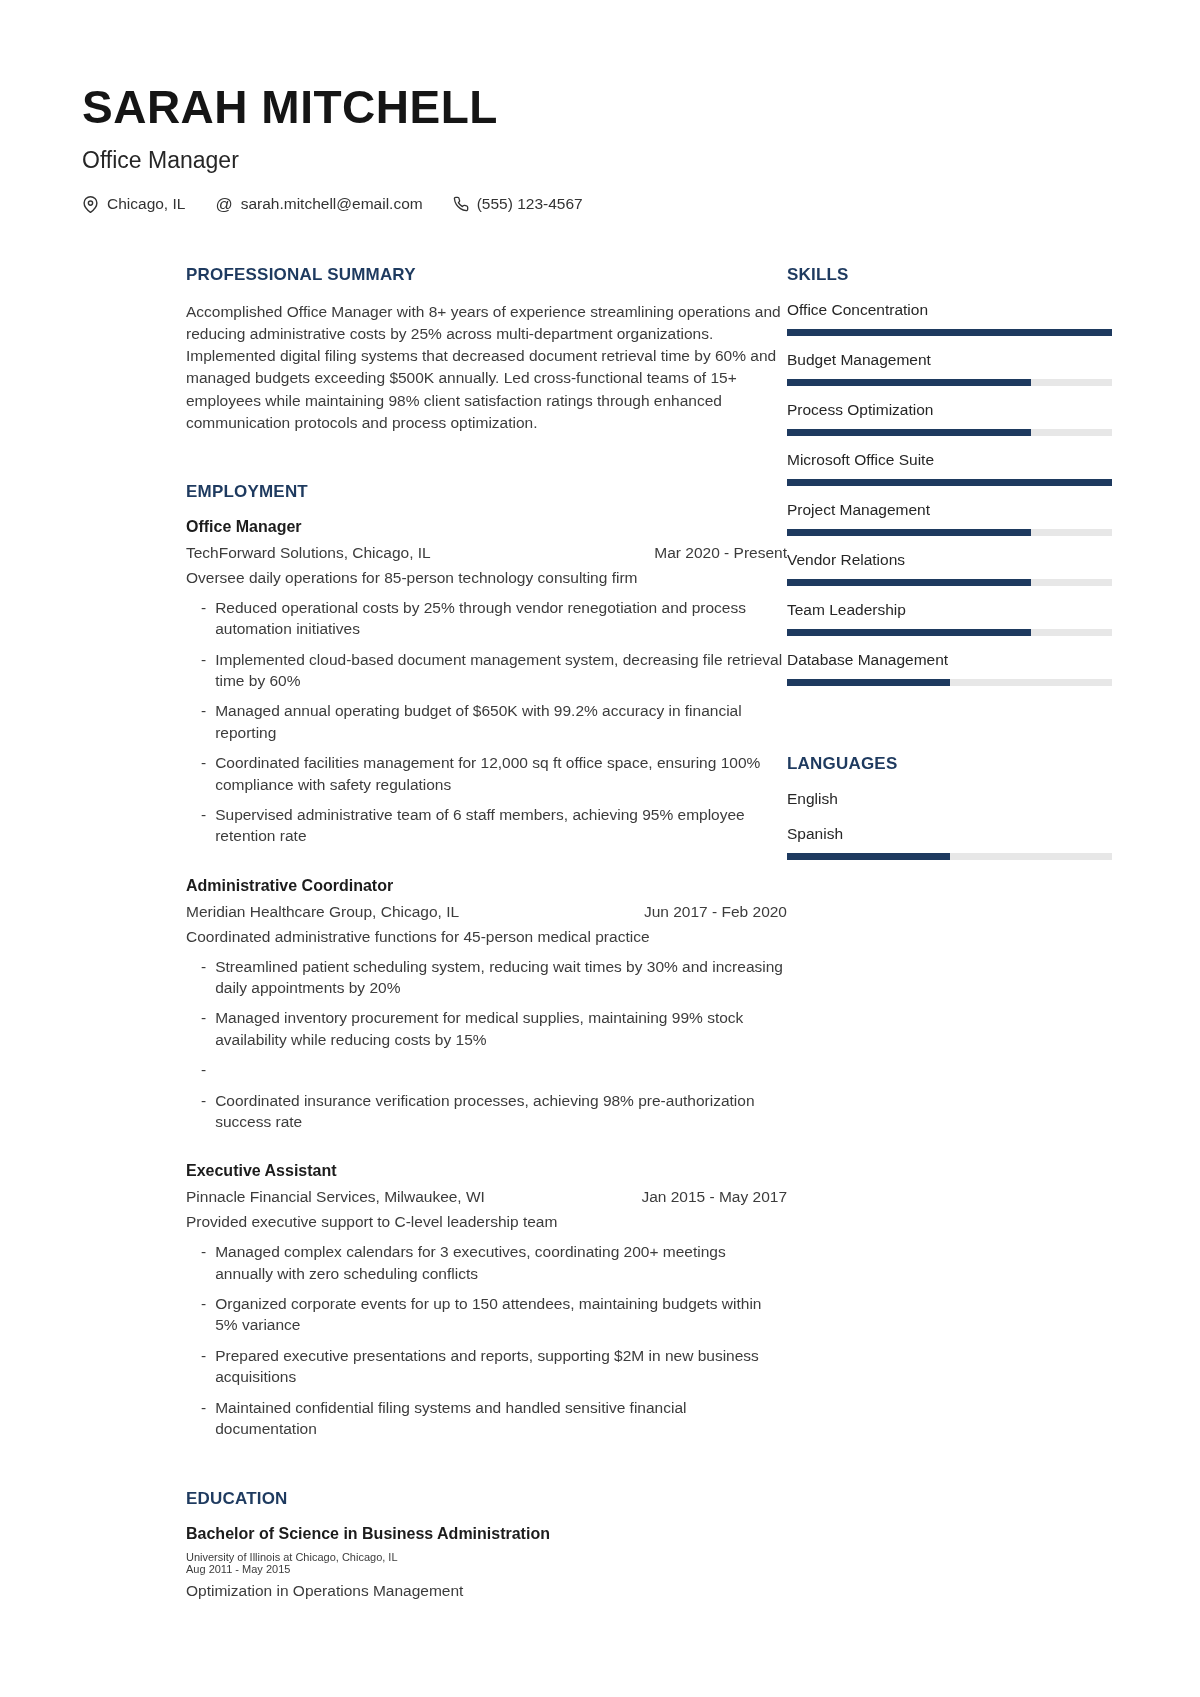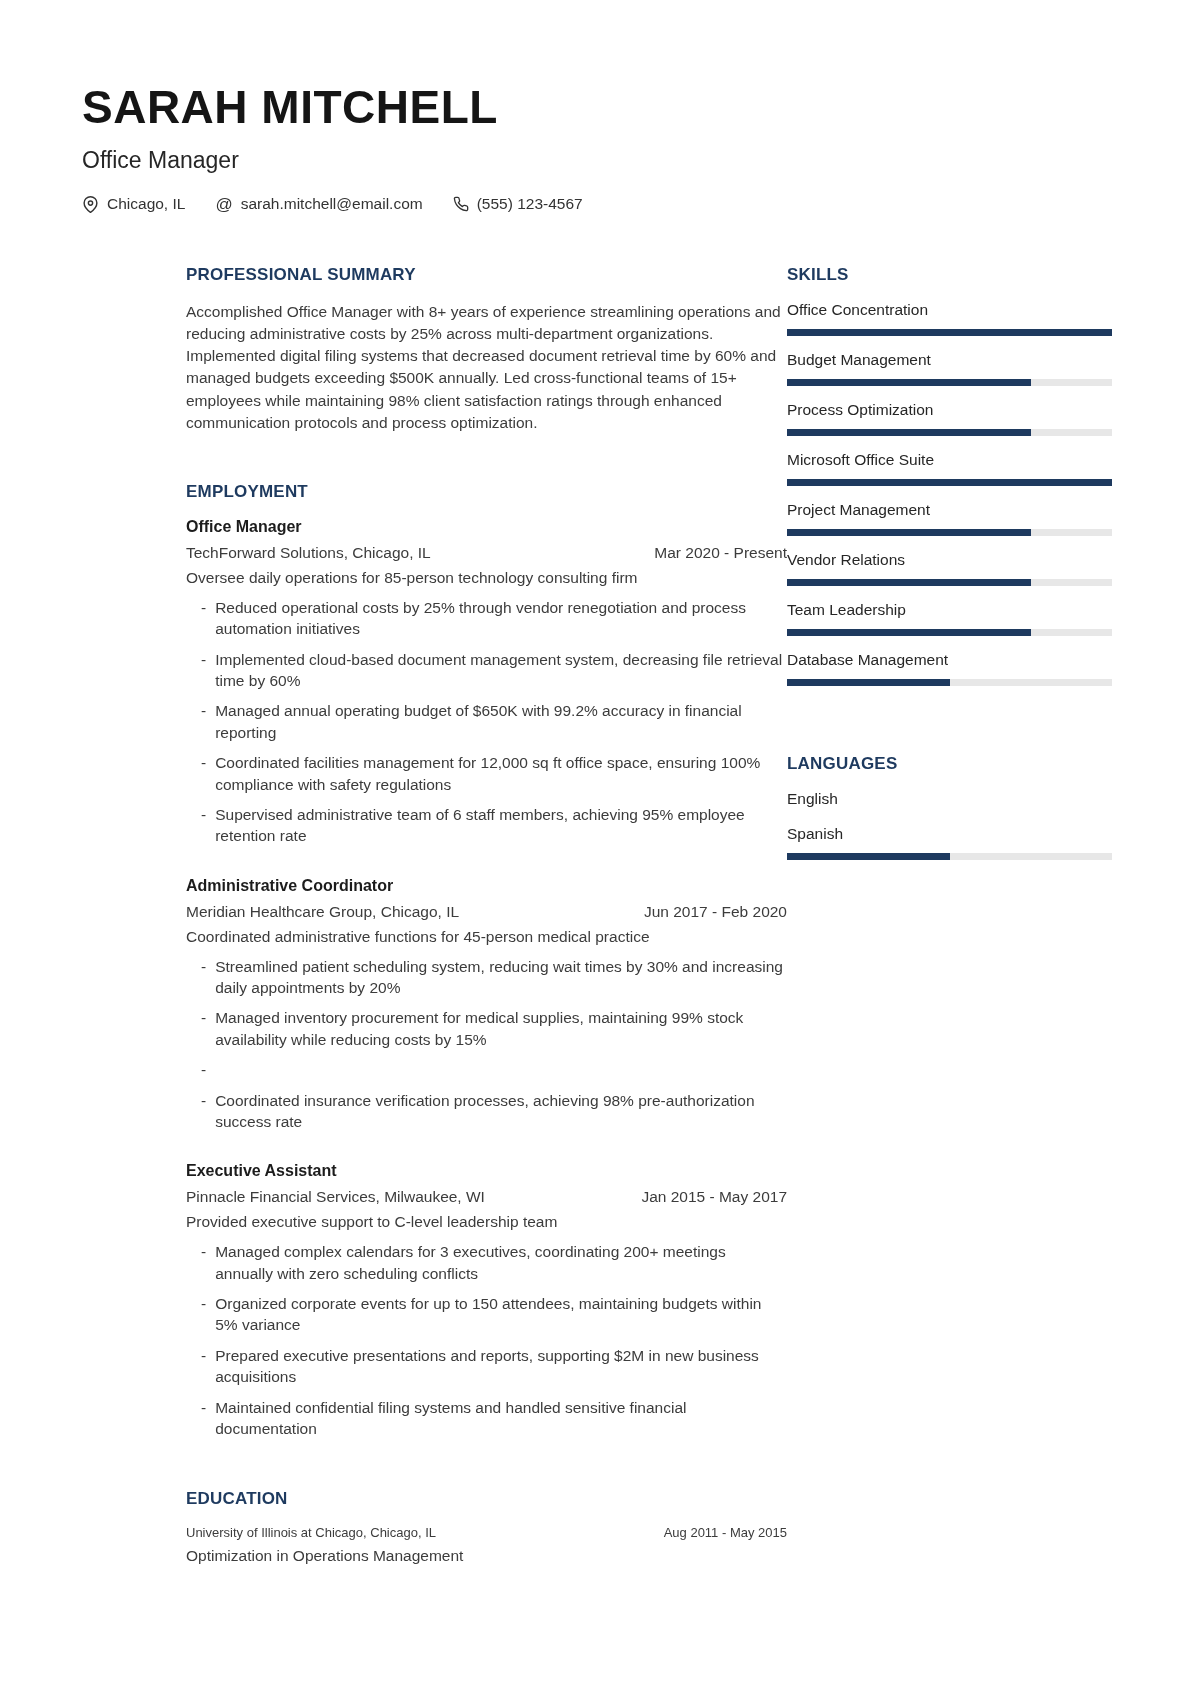--- a/index.html
+++ b/index.html
@@ -202,6 +202,7 @@
 
       <div class="education-section">
         <div class="section-heading">EDUCATION</div>
+        <div class="degree">Bachelor of Science in Business Administration</div>
         <div class="edu-meta">
           <span>University of Illinois at Chicago, Chicago, IL</span>
           <span>Aug 2011 - May 2015</span>

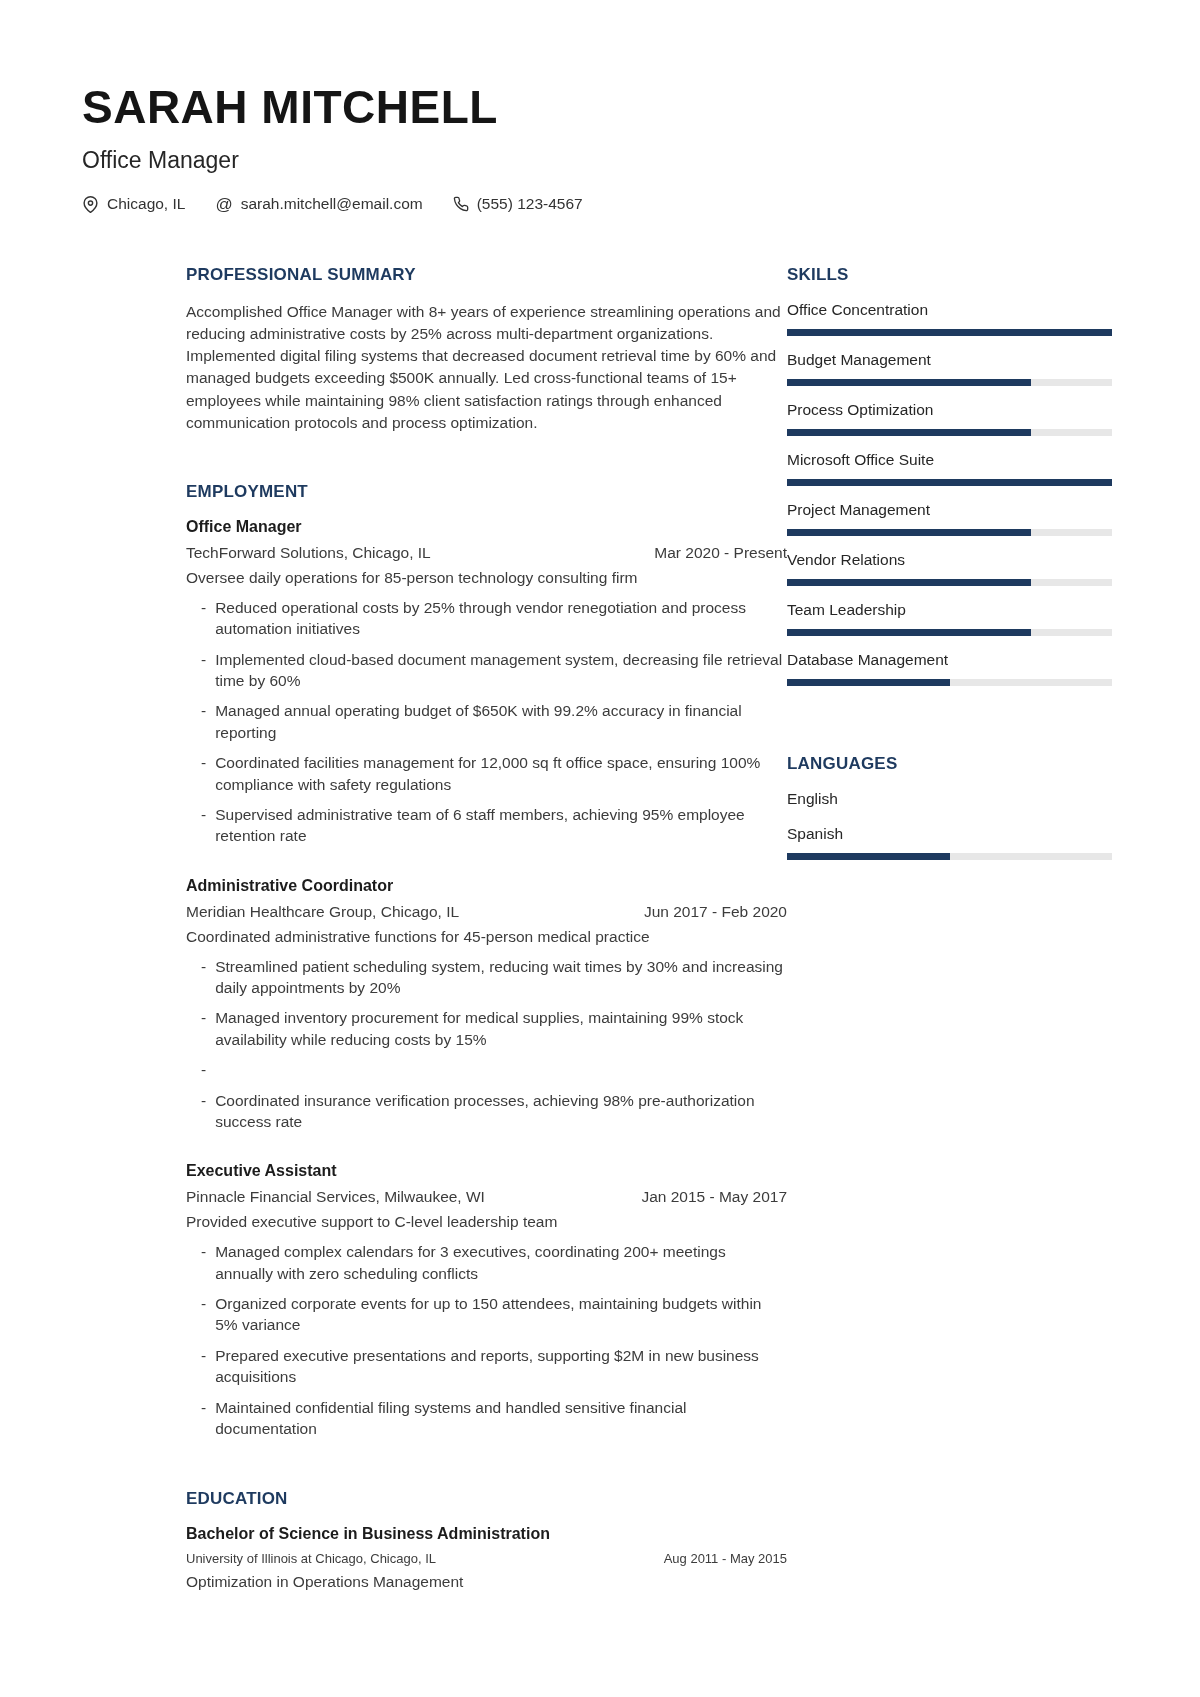--- a/index.html
+++ b/index.html
@@ -54,7 +54,7 @@
   .education-section { margin-top:50px; }
   .degree { font-size:16px; font-weight:700; color:#1c1c1c; }
   .edu-meta { display:flex; justify-content:space-between; align-items:baseline;
-              font-size:13px; color:#3c3c3c; margin-top:8px; }
+              font-size:11px; color:#3c3c3c; margin-top:8px;flex-direction:column; }
   .edu-note { font-size:15.5px; color:#3c3c3c; margin-top:7px; }
 
   

